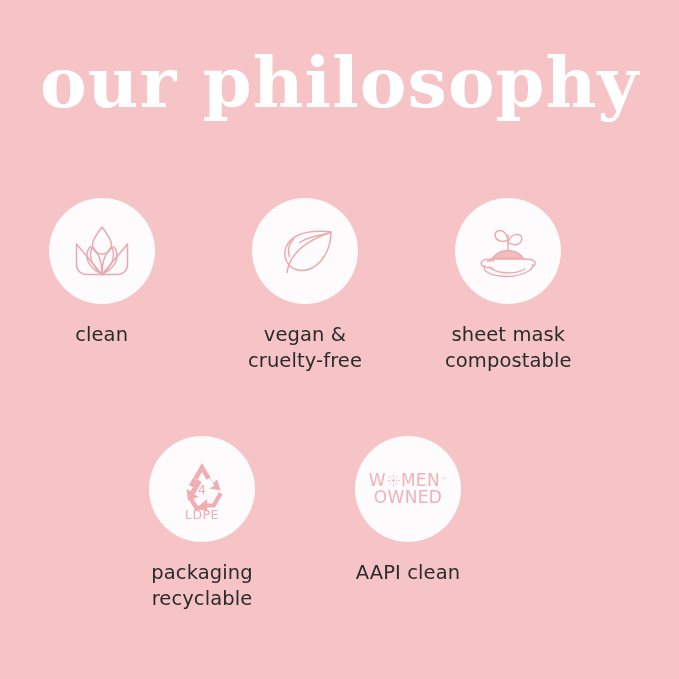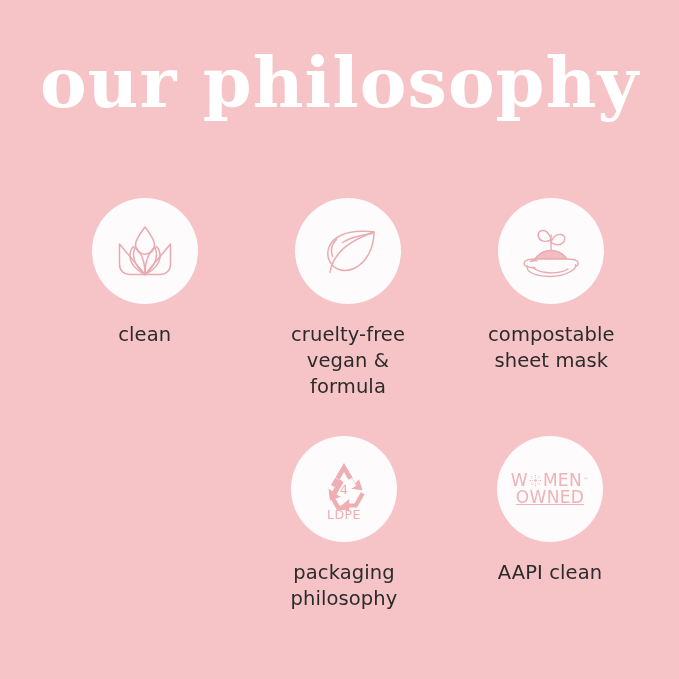--- a/index.html
+++ b/index.html
@@ -44,8 +44,7 @@
     left: 0;
     width: 610px;
     display: flex;
-    justify-content: flex-end;
-    padding-left: 43px;
+    justify-content: center;
   }
   .row-top { top: 198px; }
   .row-bottom { top: 436px; }

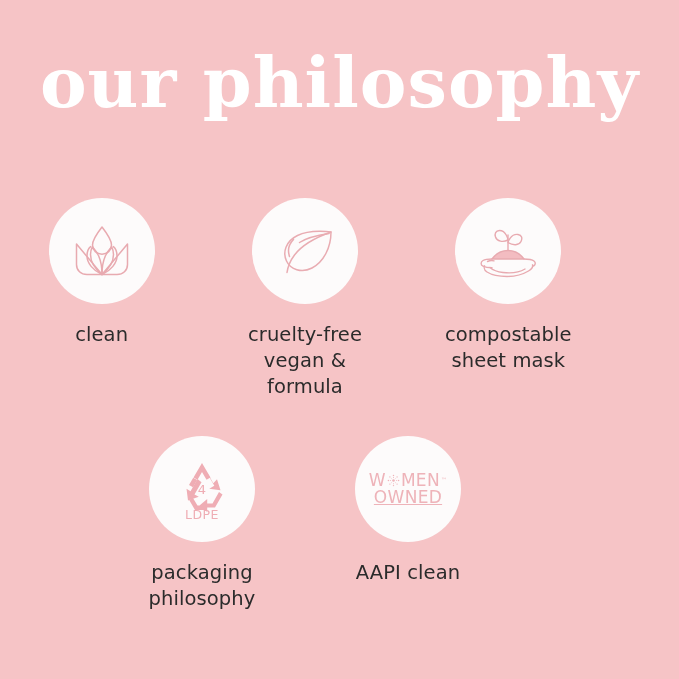--- a/index.html
+++ b/index.html
@@ -168,8 +168,8 @@
         </span>
       </div>
       <div class="caption">
+        <div>vegan &amp;</div>
         <div>cruelty-free</div>
-        <div>vegan &amp;</div>
         <div>formula</div>
       </div>
     </div>

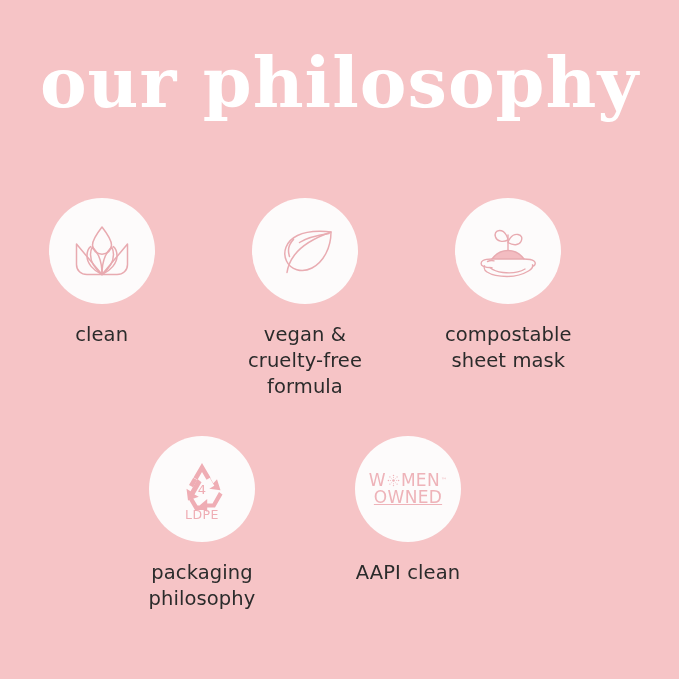--- a/index.html
+++ b/index.html
@@ -196,8 +196,8 @@
         </span>
       </div>
       <div class="caption">
+        <div>sheet mask</div>
         <div>compostable</div>
-        <div>sheet mask</div>
       </div>
     </div>
 

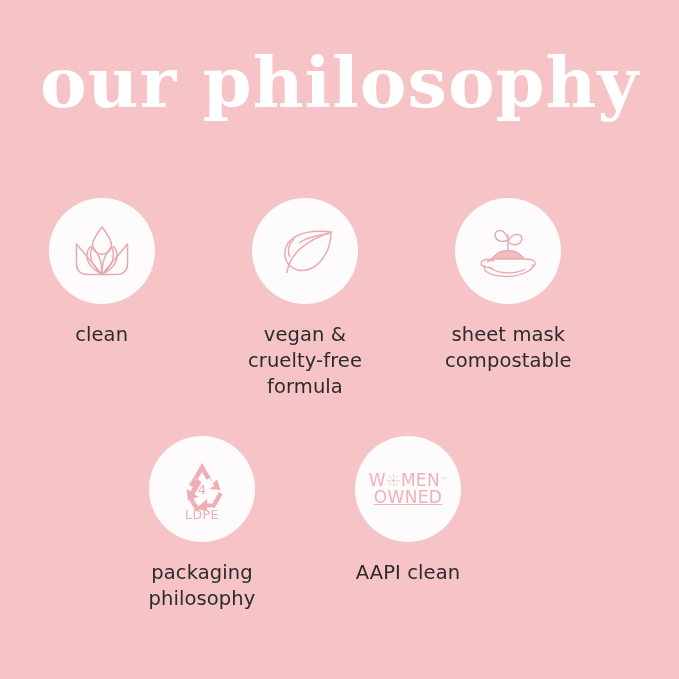--- a/index.html
+++ b/index.html
@@ -170,7 +170,6 @@
       <div class="caption">
         <div>vegan &amp;</div>
         <div>cruelty-free</div>
-        <div>formula</div>
       </div>
     </div>
 

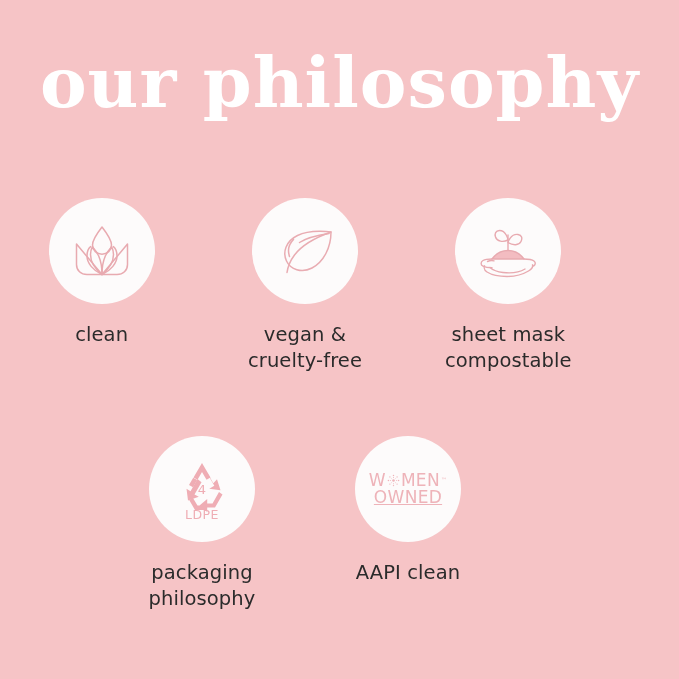--- a/index.html
+++ b/index.html
@@ -94,7 +94,7 @@
     align-items: center;
     justify-content: center;
   }
-  .wo-line2 { font-size: 17px; text-decoration: underline; }
+  .wo-line2 { font-size: 17px; }
   .wo-tm {
     font-size: 6px;
     vertical-align: super;

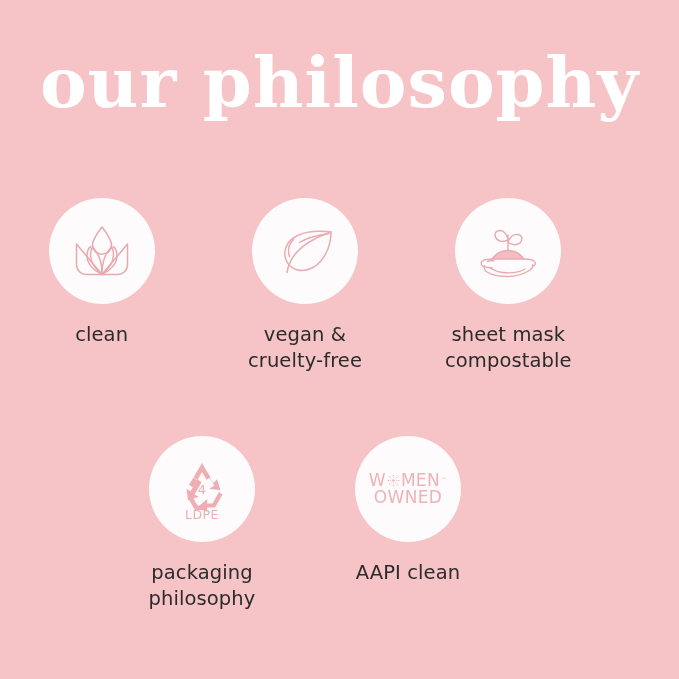--- a/index.html
+++ b/index.html
@@ -230,7 +230,7 @@
       </div>
       <div class="caption">
         <div>packaging</div>
-        <div>philosophy</div>
+        <div>recyclable</div>
       </div>
     </div>
 

